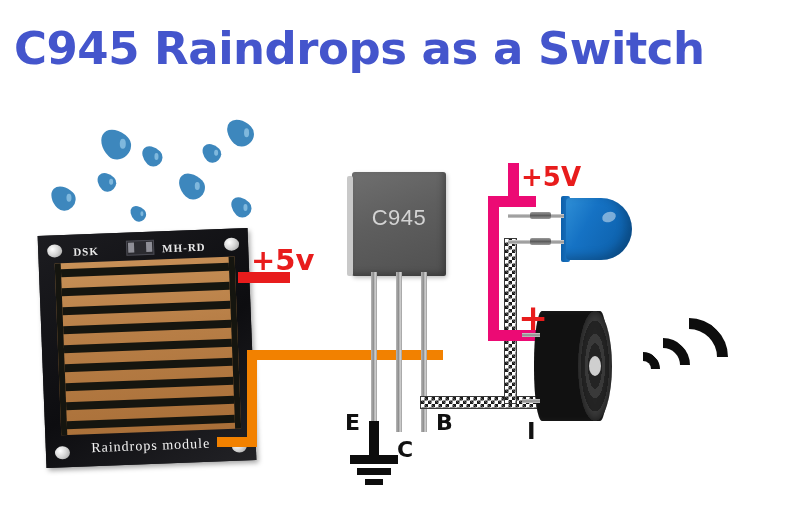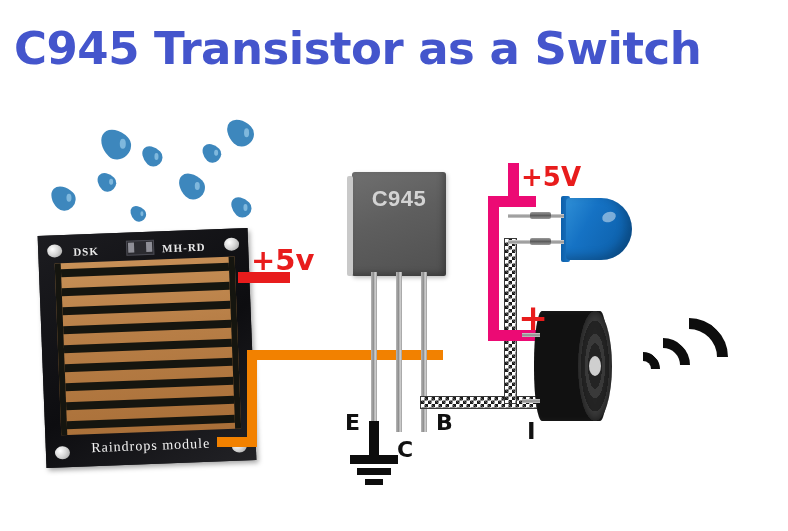--- a/index.html
+++ b/index.html
@@ -291,7 +291,7 @@
 
 <div id="canvas">
 
-  <div class="abs" id="title">C945 Transistor as a Switch</div>
+  <div class="abs" id="title">C945 Raindrops as a Switch</div>
 
   <div class="abs" id="raindrops" style="left:0;top:0;width:300px;height:230px;">
       <div class="drop abs" style="left: 52px; top: 185px; width: 22px; height: 26px; background: rgb(61, 135, 189);"></div>

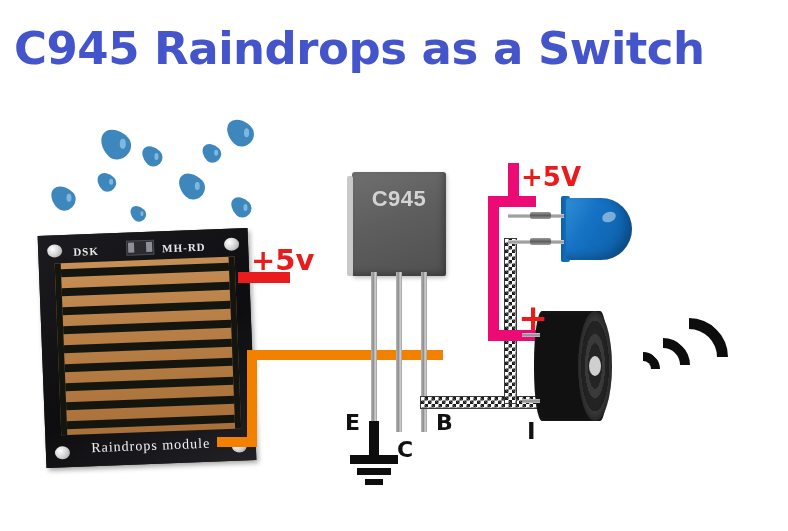--- a/index.html
+++ b/index.html
@@ -347,7 +347,7 @@
   <div class="abs wire-orange" style="left:247px; top:350px; width:196px; height:10px;"></div>
 
   <div class="abs" id="transistor-body">
-    <div class="tr-text" style="top:14px;font-weight:bold;">C945</div>
+    <div class="tr-text" style="top:33px;">C945</div>
   </div>
   <div class="abs tr-pin" style="left:371px; top:272px; height:176px;"></div>
   <div class="abs tr-pin" style="left:396px; top:272px; height:160px;"></div>

